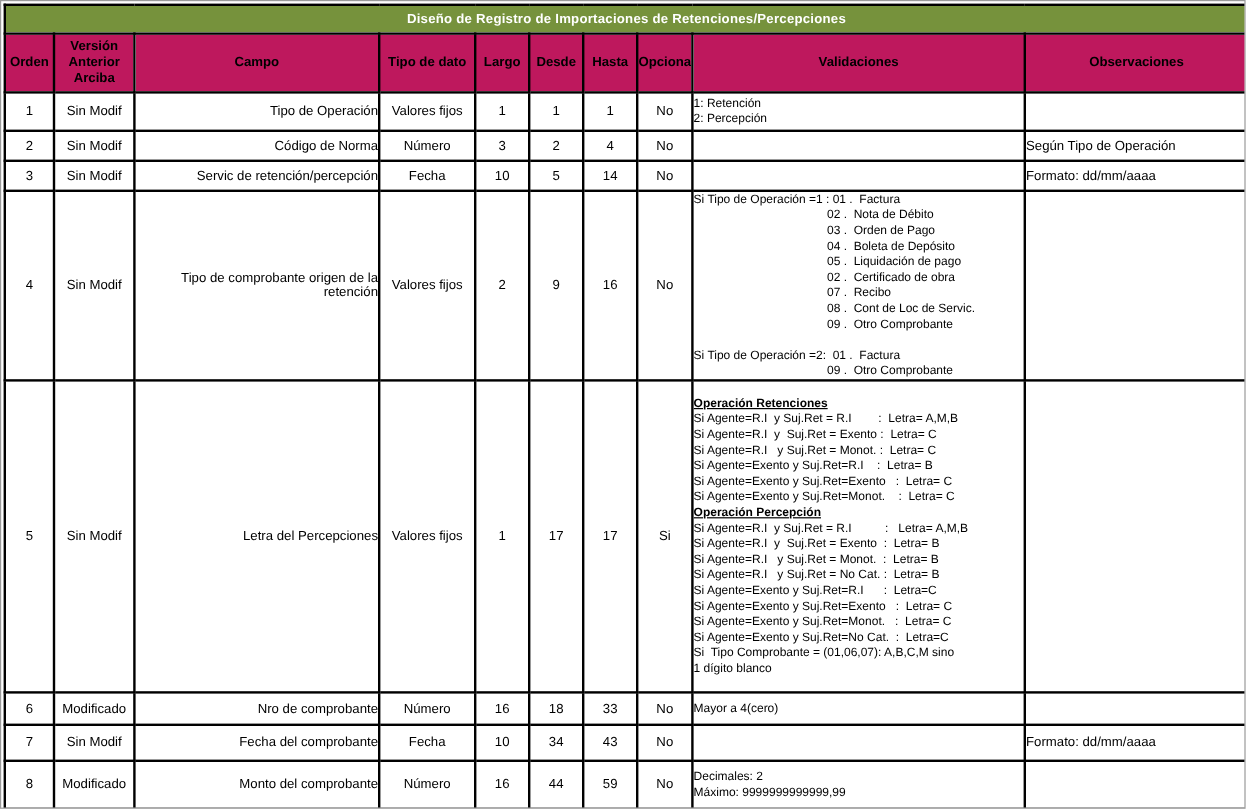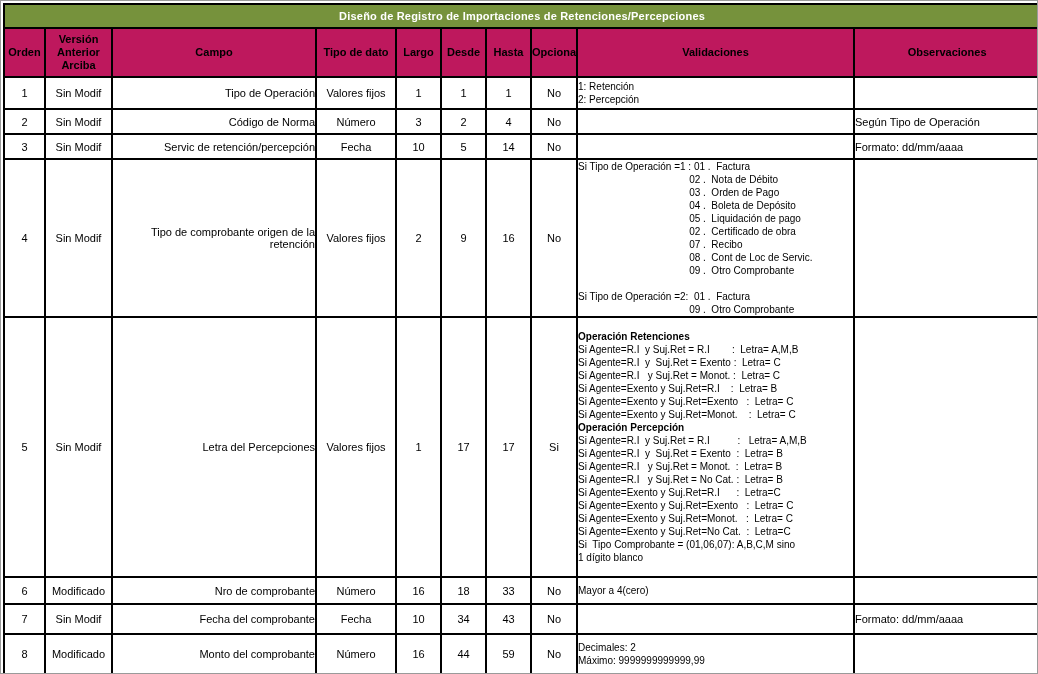--- a/index.html
+++ b/index.html
@@ -46,7 +46,7 @@
   td.l { text-align: right; vertical-align: middle; padding-left: 4px; padding-right: 2px; }
   td.val { text-align: left; vertical-align: middle; padding: 2px 2px 2px 4px; }
   .vline { white-space: pre; line-height: 13px; font-size: 10px; }
-  .vline.bold { font-weight: bold; }
+  .vline.bold { font-weight: bold; text-decoration: underline; }
 </style>
 </head>
 <body>

